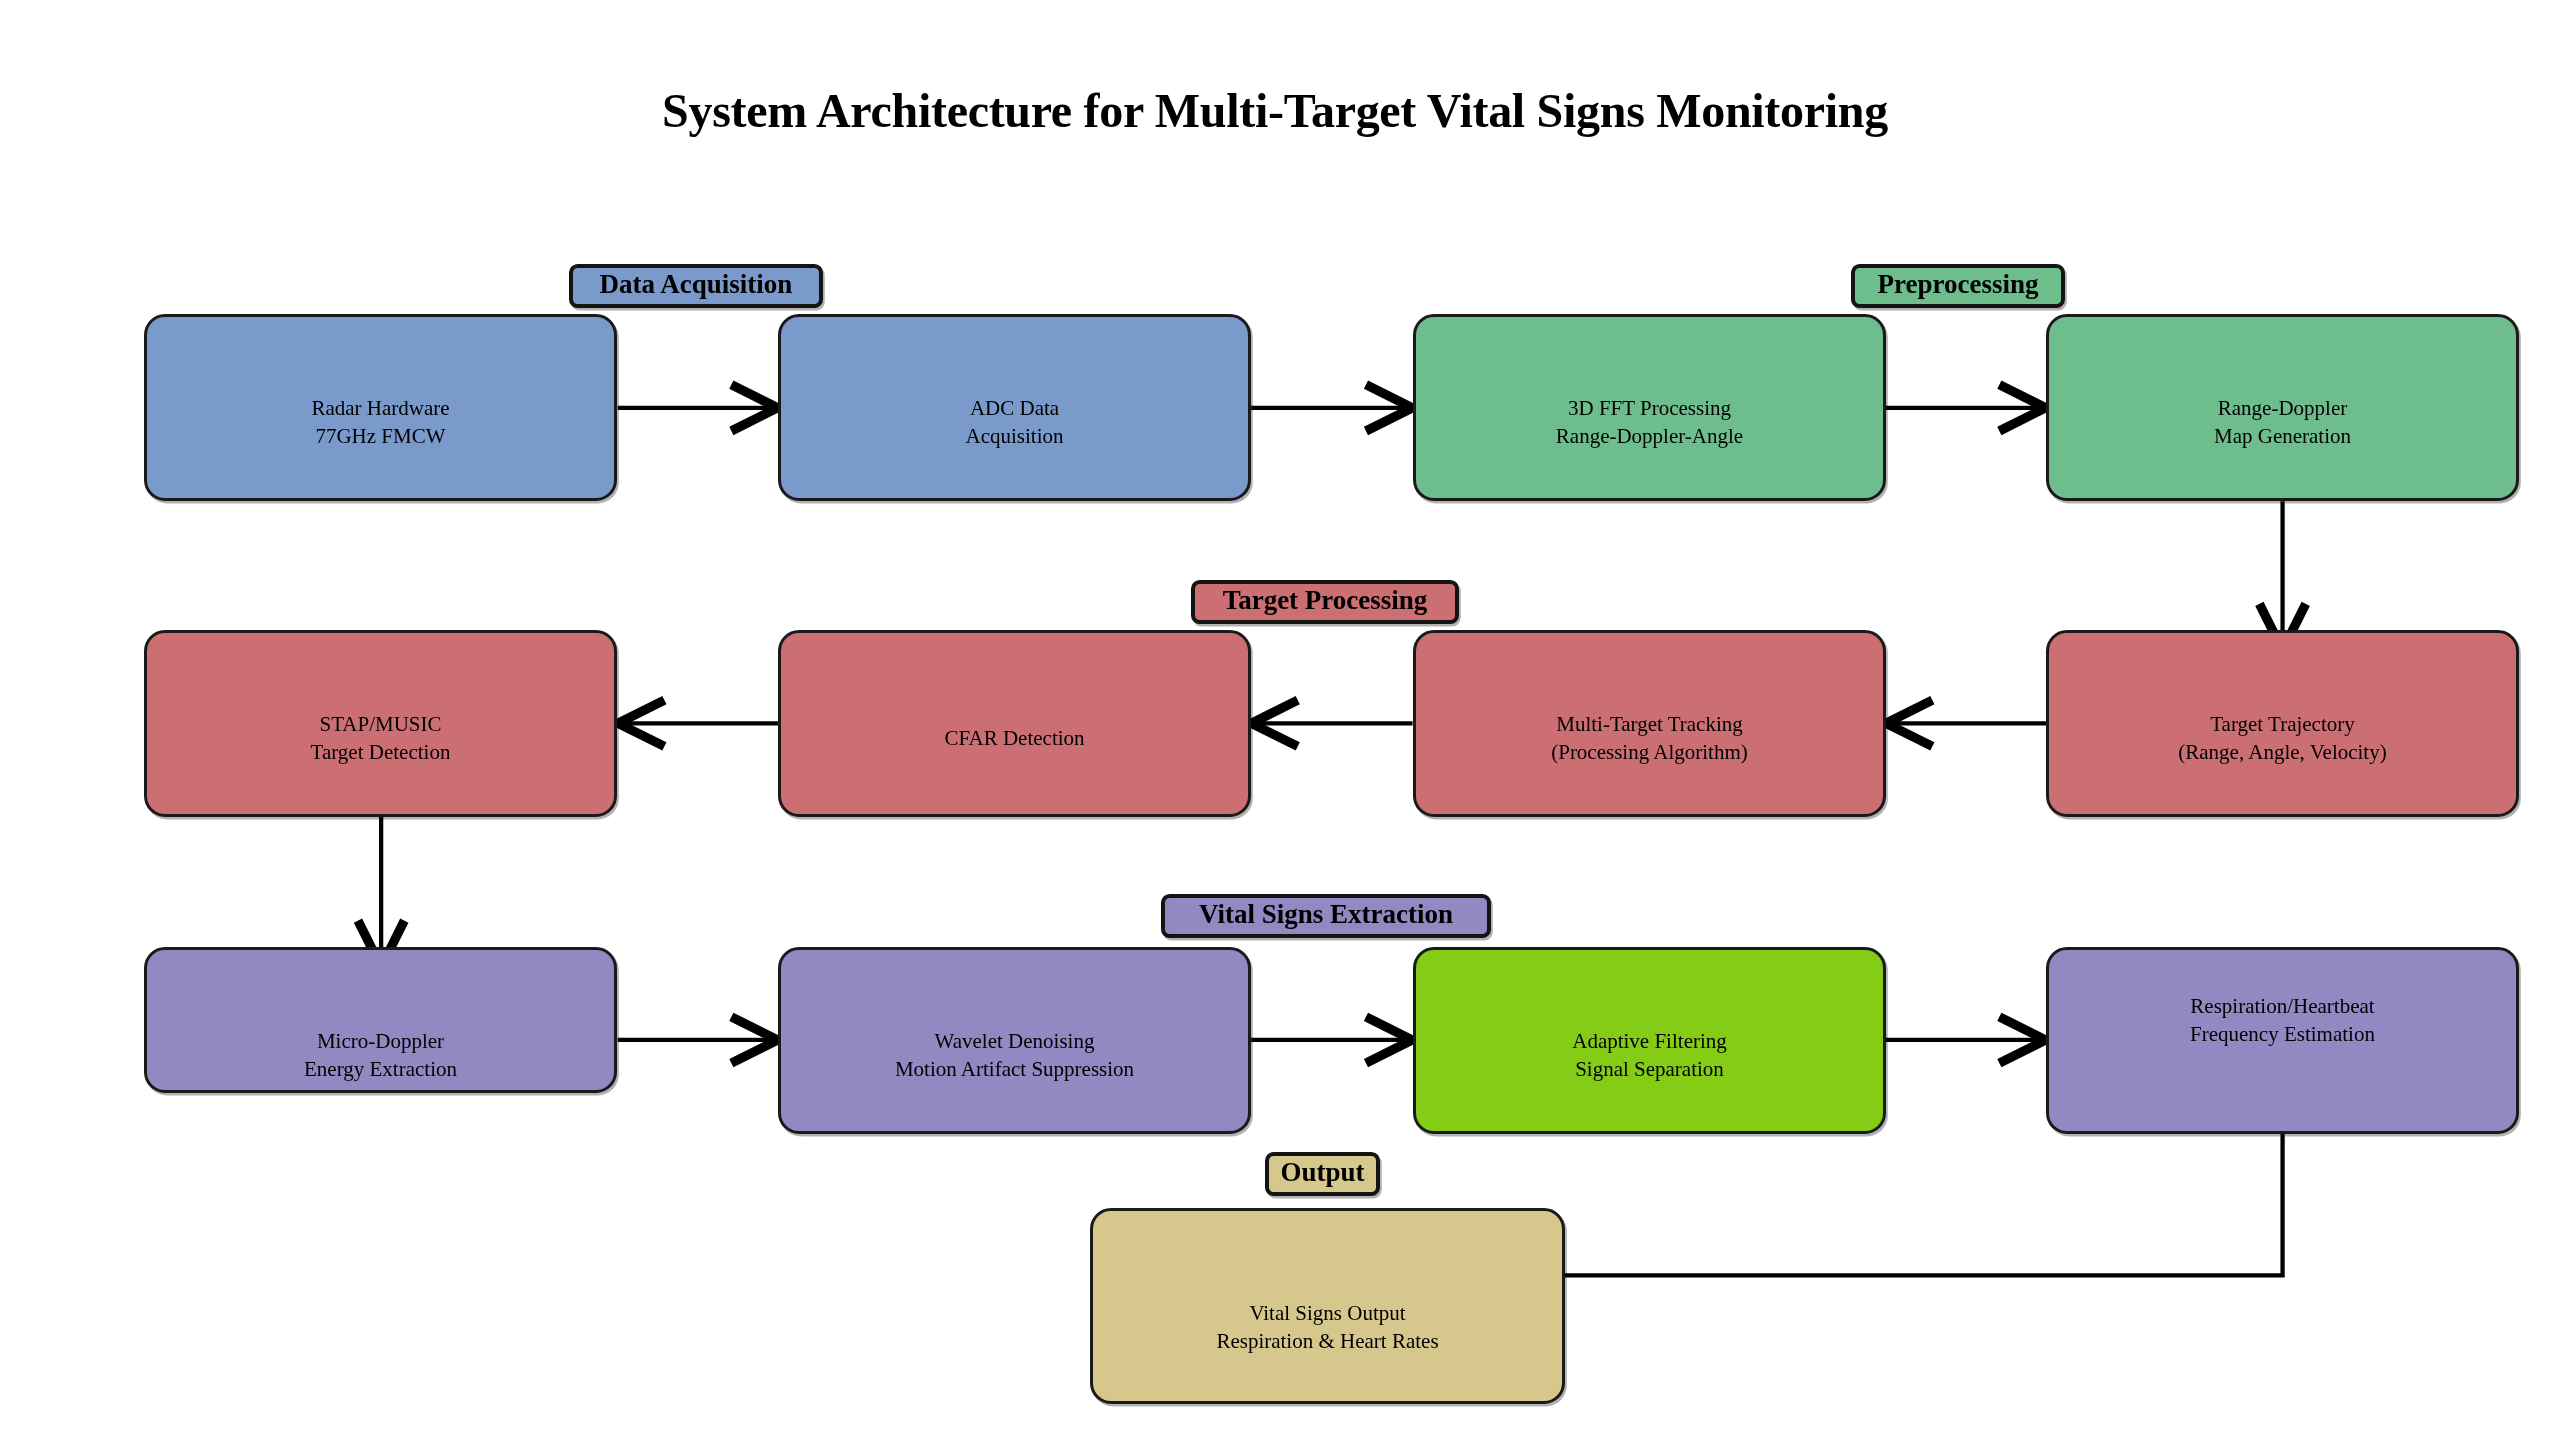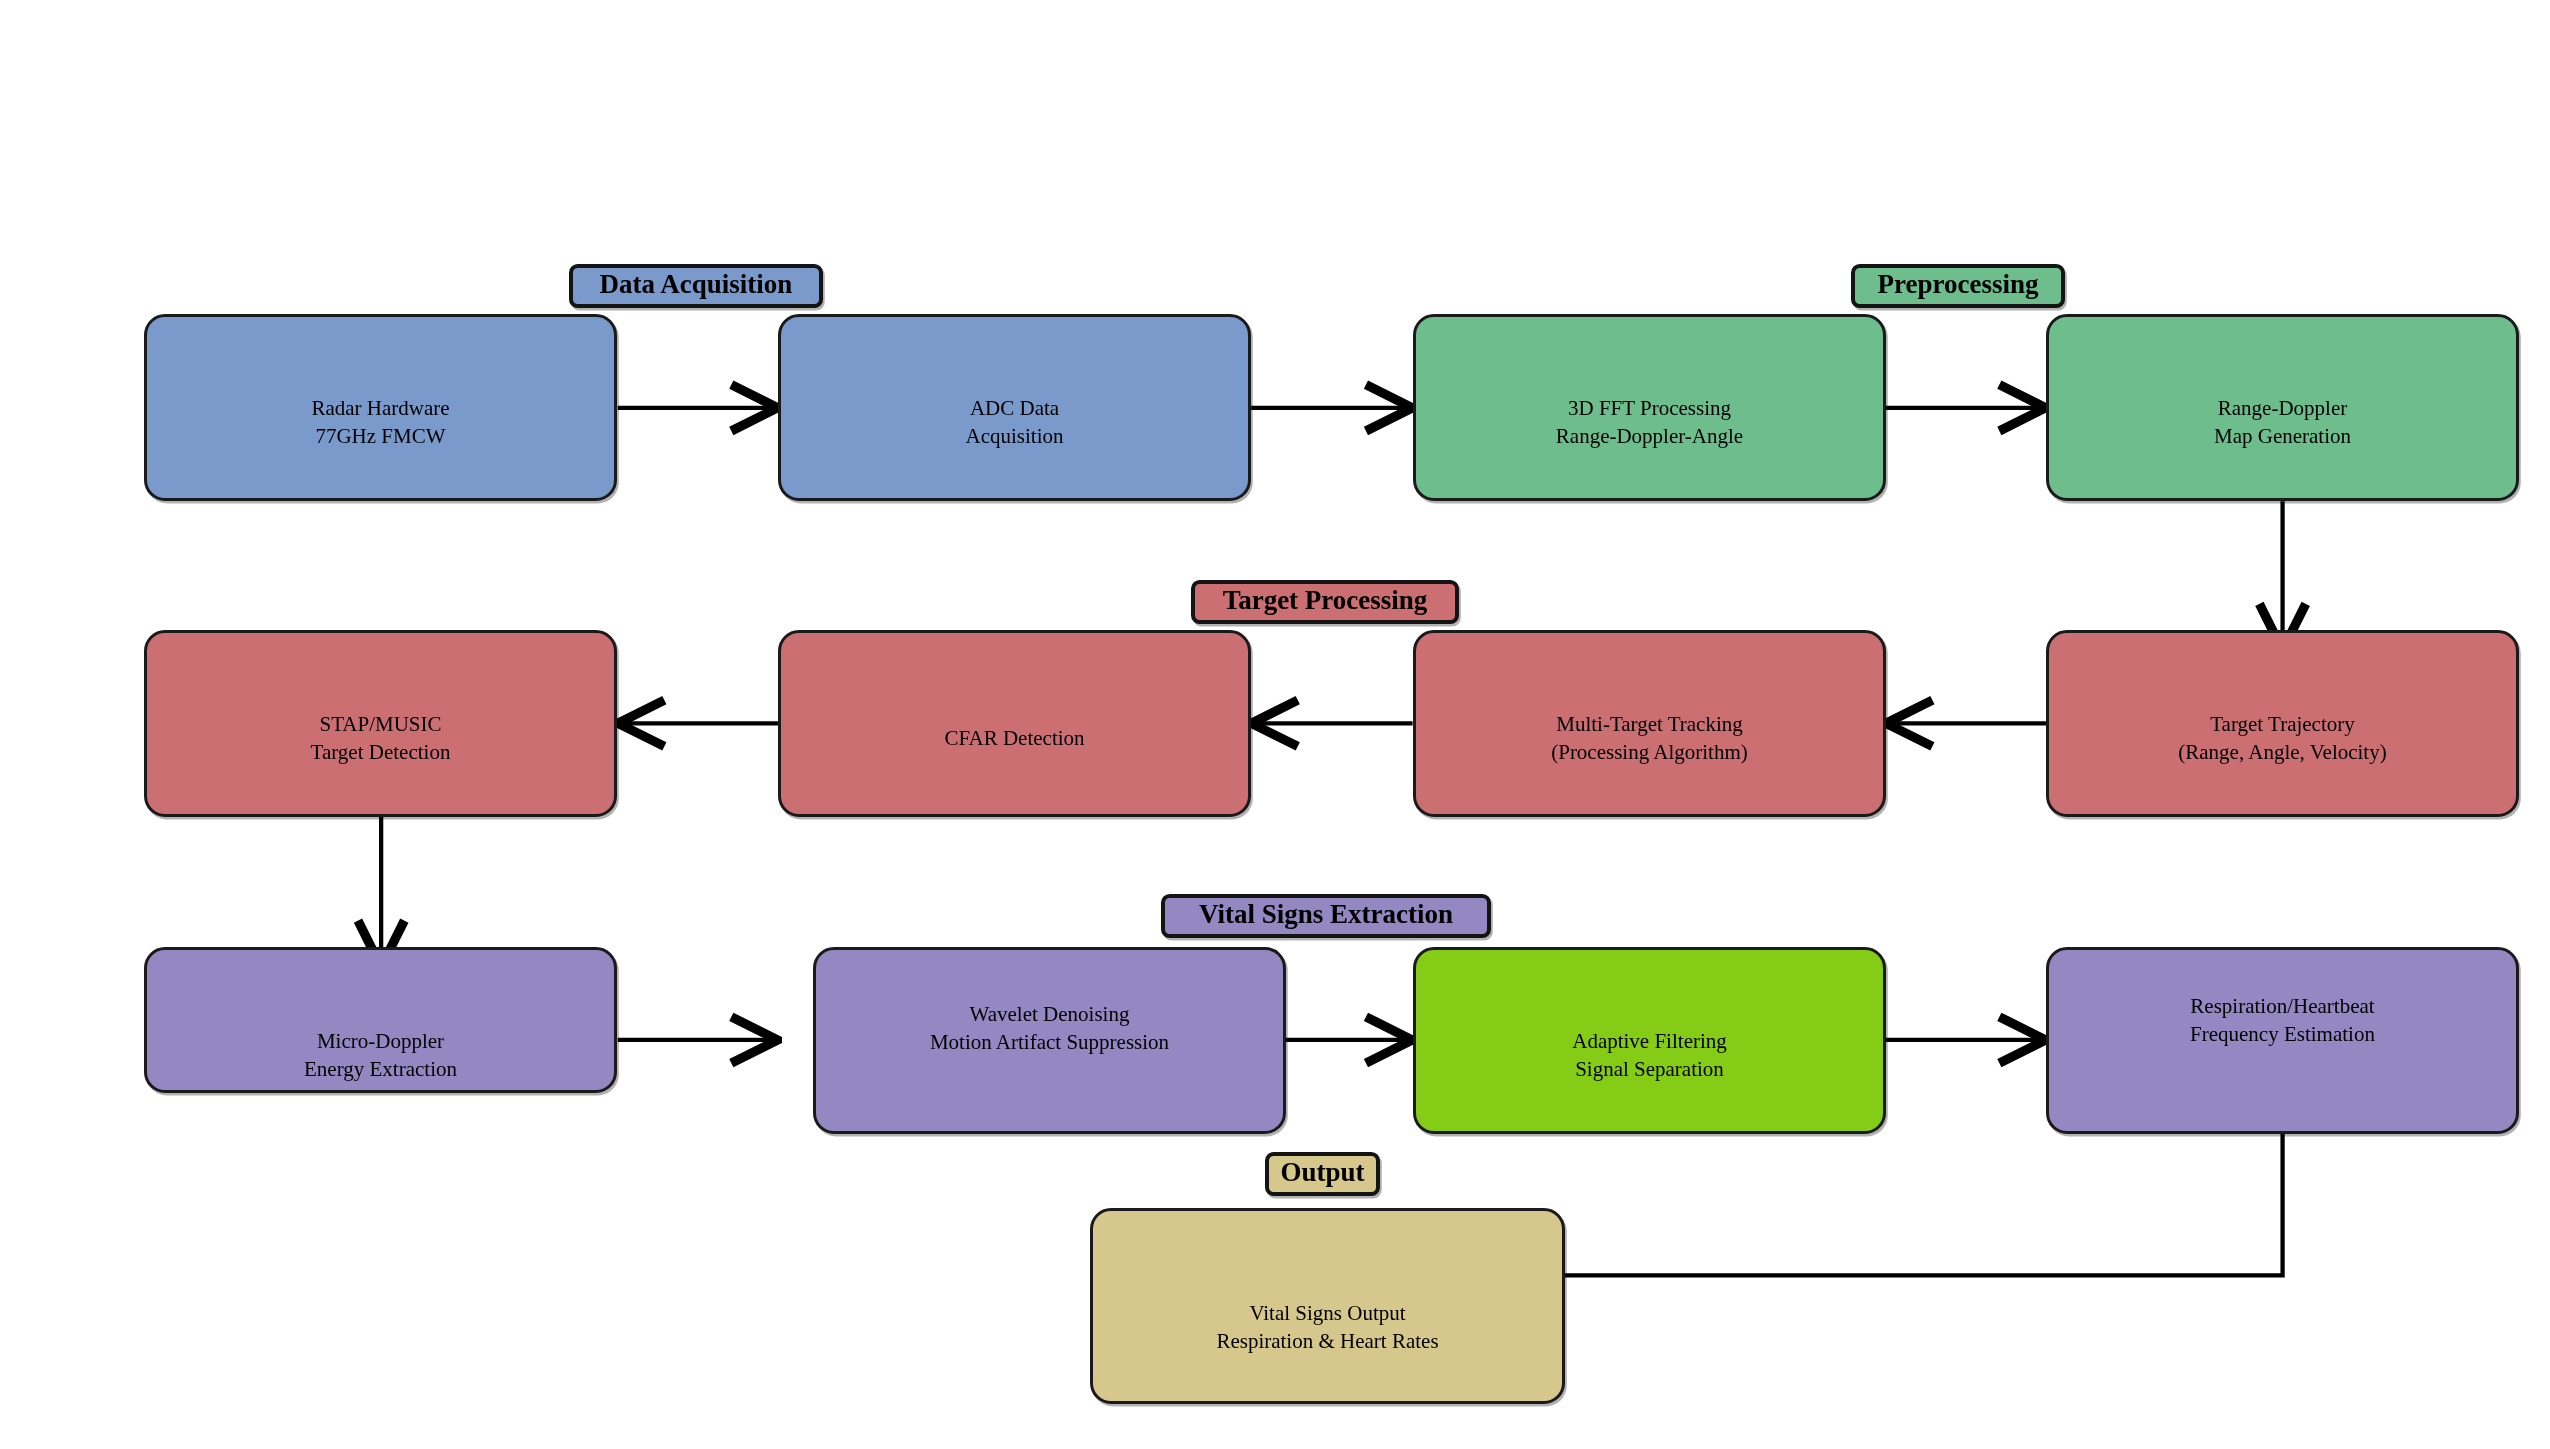--- a/index.html
+++ b/index.html
@@ -78,6 +78,7 @@
 
 <div id="canvas">
 
+  <div id="title">System Architecture for Multi-Target Vital Signs Monitoring</div>
 
   <svg id="edges" viewBox="0 0 4170 2370" xmlns="http://www.w3.org/2000/svg">
     <defs>

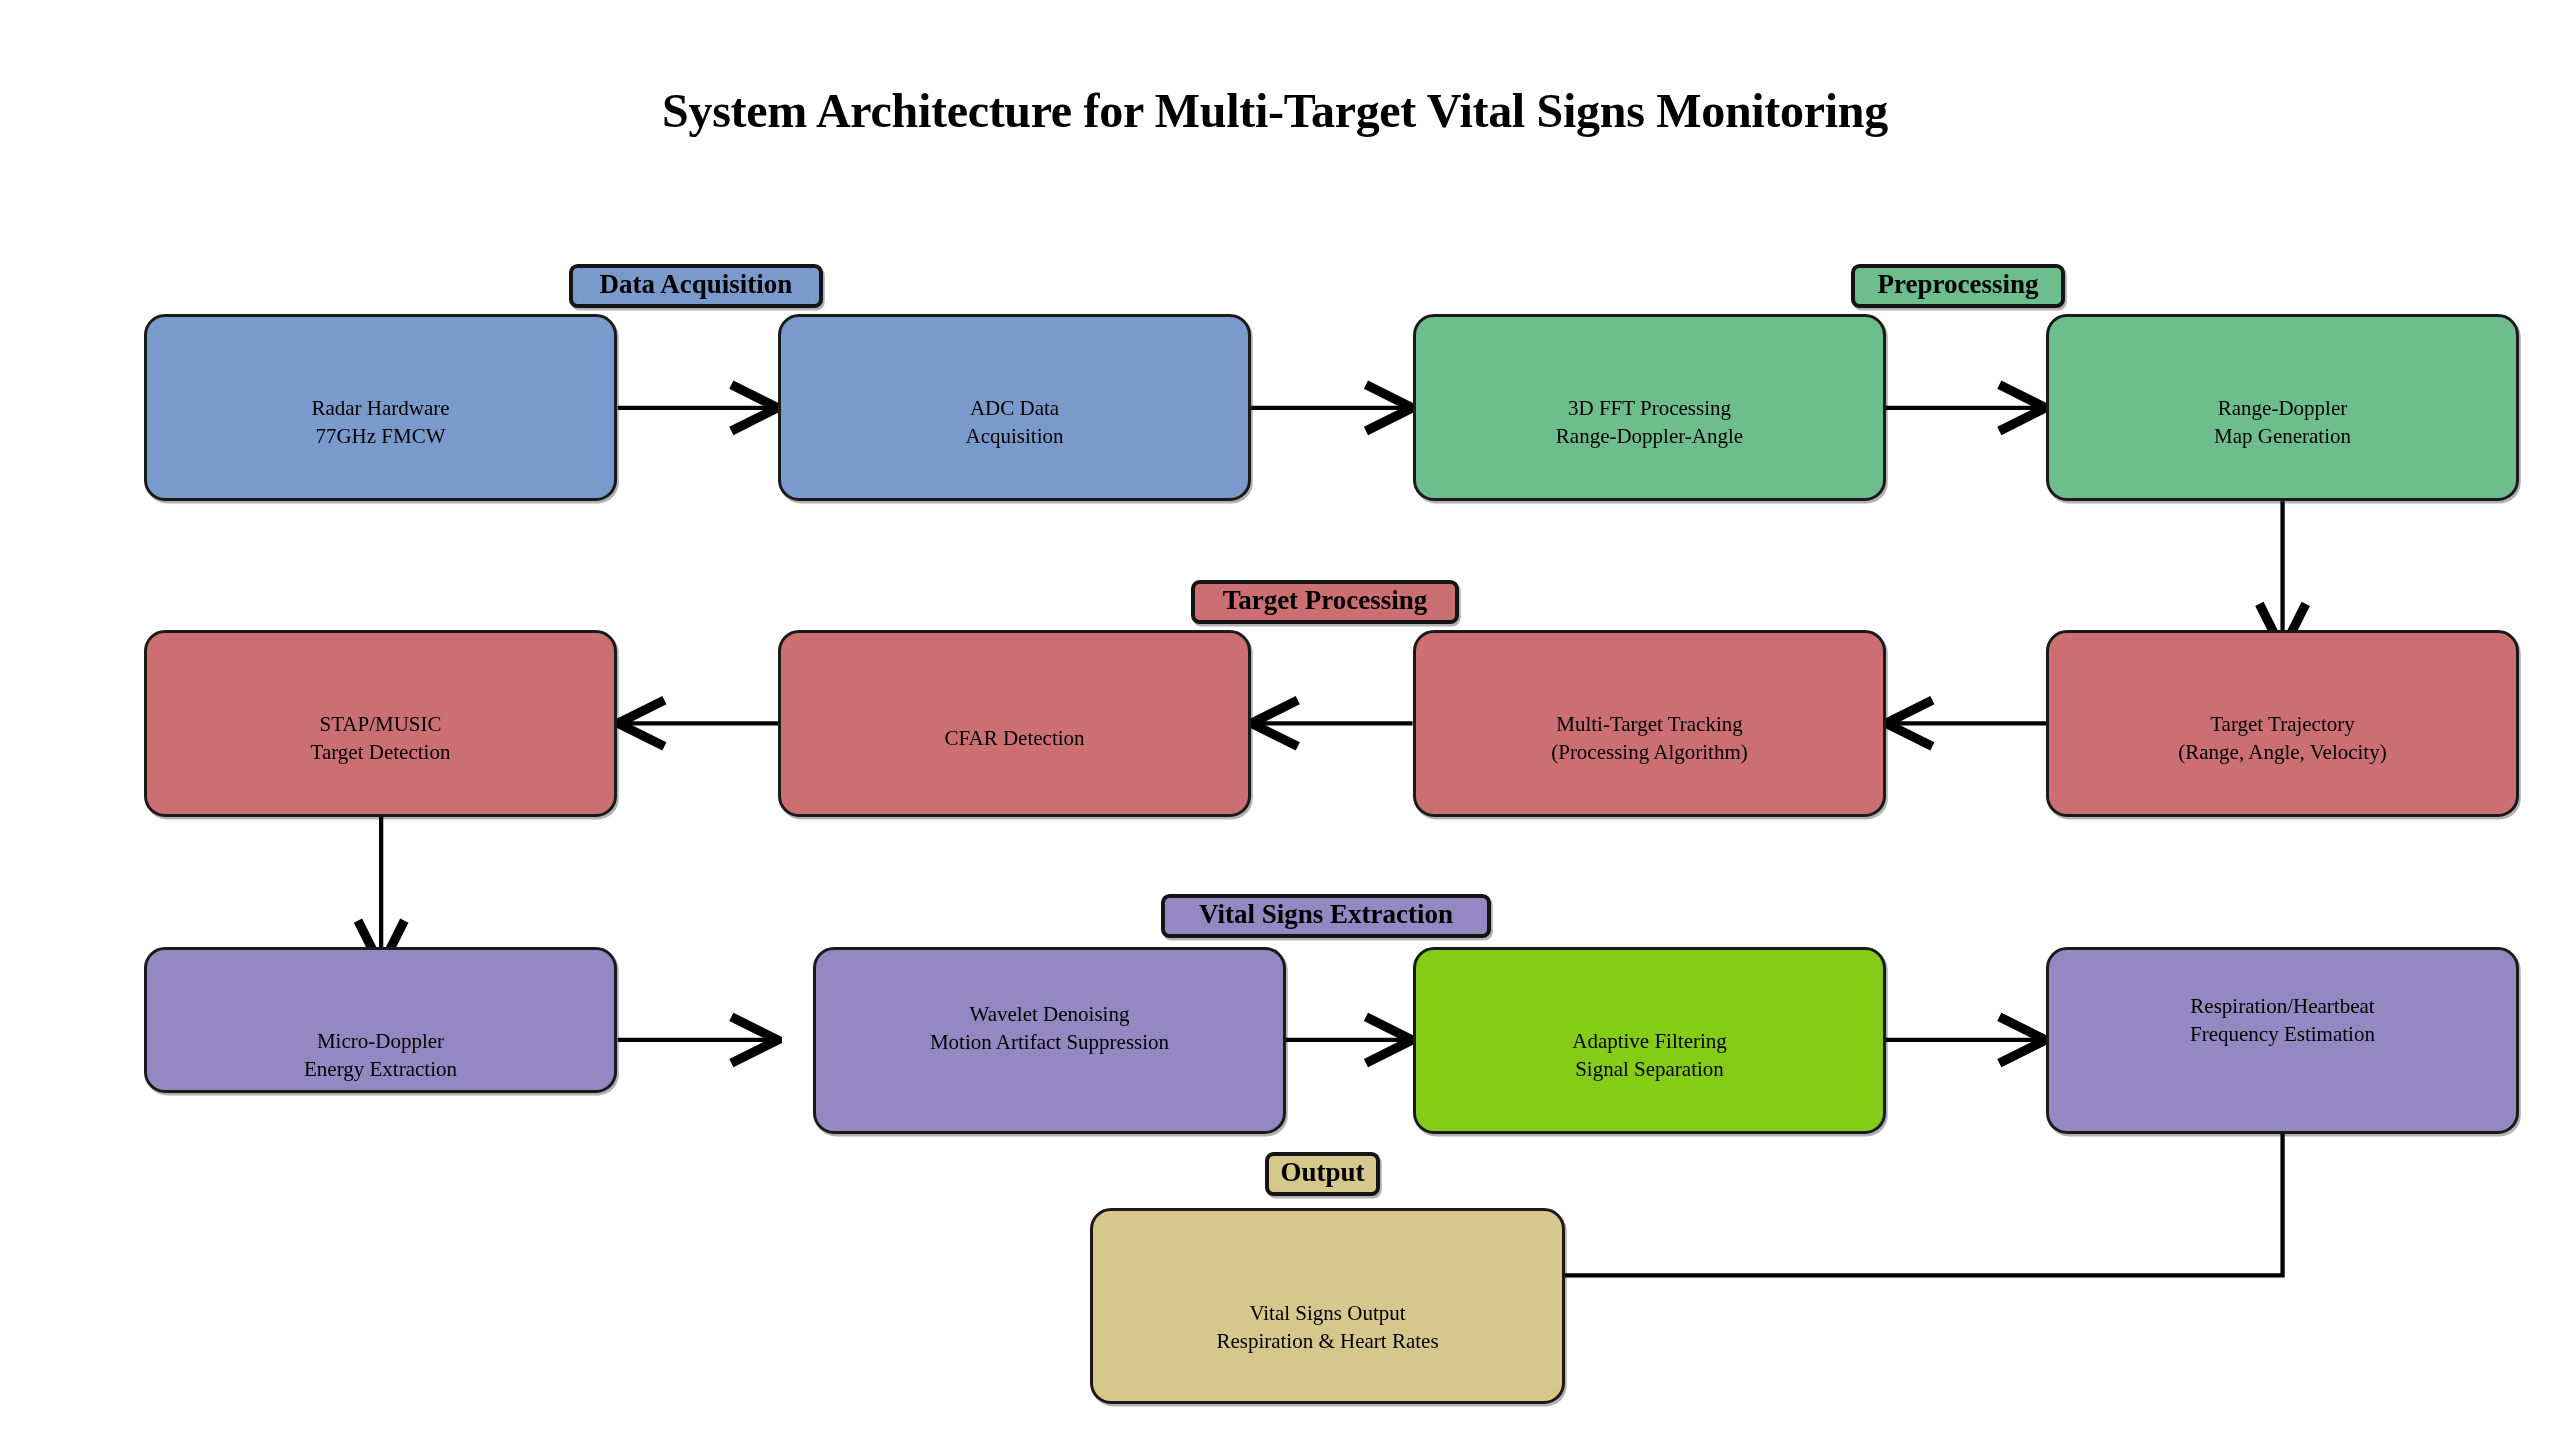--- a/index.html
+++ b/index.html
@@ -130,7 +130,7 @@
       <div class="node" style="left: 144px; top: 947px; width: 473px; height: 146px; background: rgb(147, 136, 194); padding-top: 77px;">
         <span class="nodetext"><span class="l1">Micro-Doppler</span><span class="l2">Energy Extraction</span></span>
       </div>
-      <div class="node" style="left: 778px; top: 947px; width: 473px; height: 187px; background: rgb(147, 136, 194); padding-top: 50px; margin-left: 35px;">
+      <div class="node" style="left: 778px; top: 947px; width: 473px; height: 187px; background: rgb(147, 136, 194); padding-top: 77px;">
         <span class="nodetext"><span class="l1">Wavelet Denoising</span><span class="l2">Motion Artifact Suppression</span></span>
       </div>
       <div class="node" style="left: 1413px; top: 947px; width: 473px; height: 187px; background: #84cc16; padding-top: 77px;">

